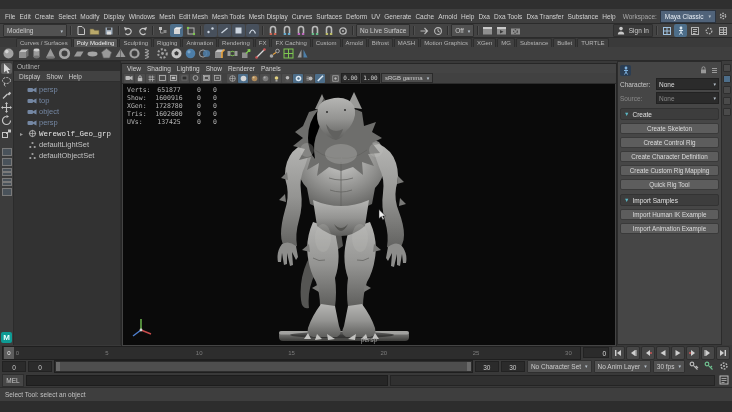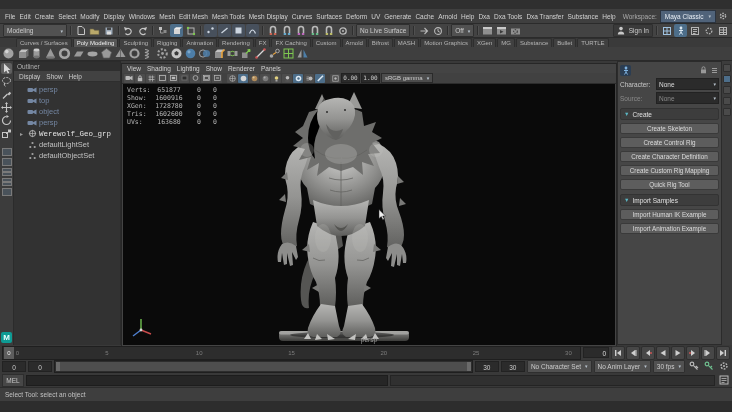--- a/index.html
+++ b/index.html
@@ -804,7 +804,7 @@
         </div>
       <div class="hrow">
           <span class="hl">UVs:</span>
-          <span class="hv">163680</span>
+          <span class="hv">137425</span>
           <span class="hz">0</span>
           <span class="hz">0</span>
         </div>

